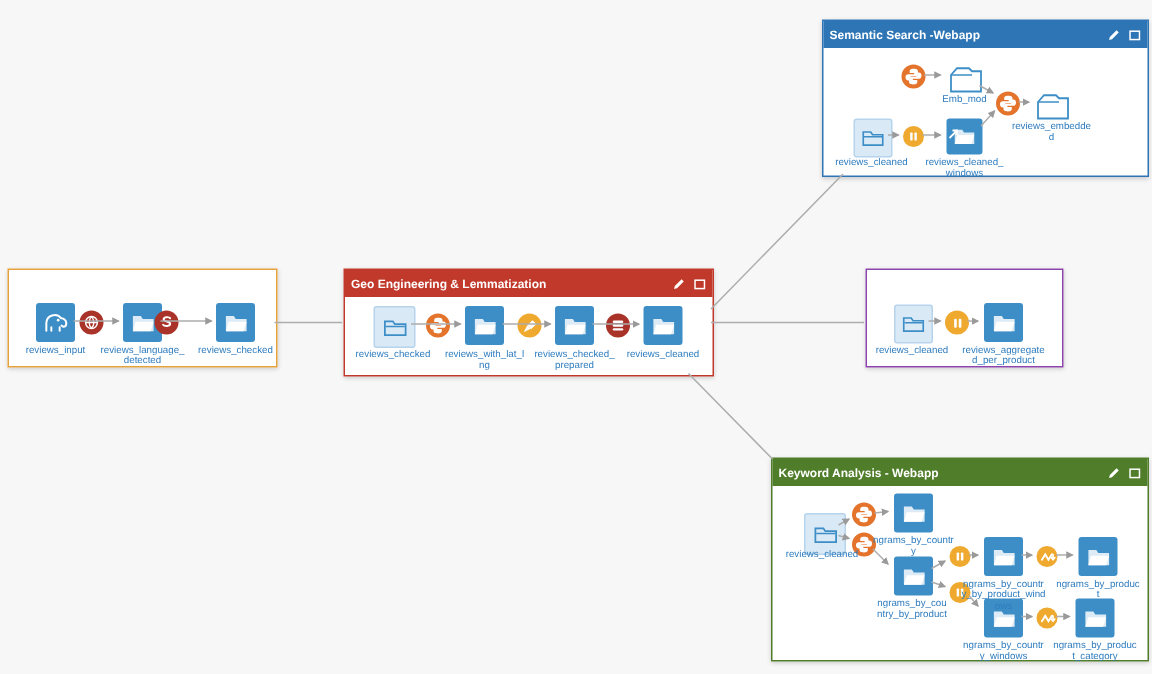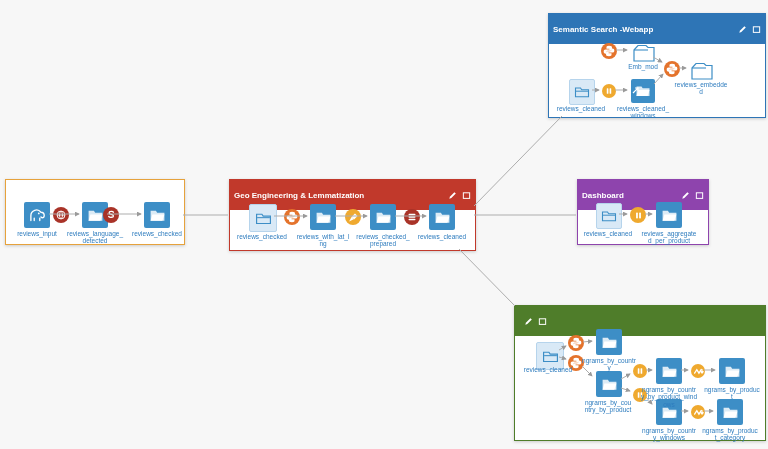--- a/index.html
+++ b/index.html
@@ -10,7 +10,7 @@
   }
   #edges{position:absolute;left:0;top:0;z-index:5;pointer-events:none}
   .zone{position:absolute;background:#fff;border:1px solid;box-shadow:0 1px 3px rgba(0,0,0,.18);z-index:1}
-  .zone-header{height:30px;display:flex;align-items:center;padding:0 4px;color:#fff}
+  .zone-header{height:18px;display:flex;align-items:center;padding:0 4px;color:#fff}
   .zone-title{flex:1;font-size:8px;font-weight:bold;white-space:nowrap;overflow:hidden}
   .hicon{margin-left:5px;display:flex;align-items:center;cursor:pointer}
   .node{position:absolute;display:flex;align-items:center;justify-content:center;border-radius:2px;z-index:10;cursor:pointer}

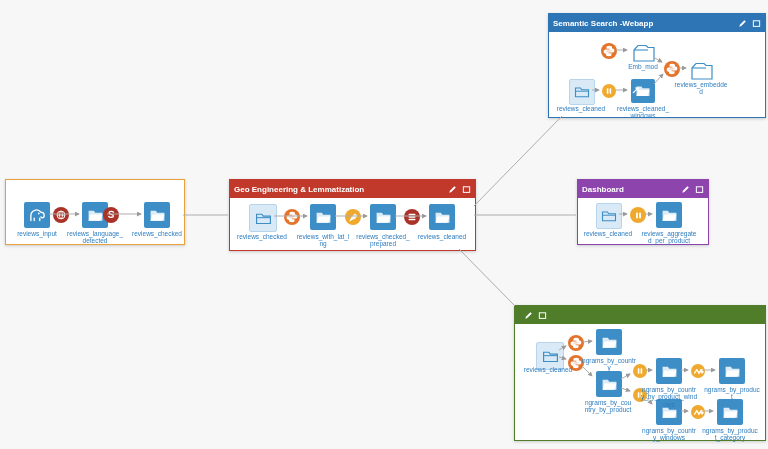--- a/index.html
+++ b/index.html
@@ -278,19 +278,6 @@
 </div>
 
 <div class="zone" style="left:577px;top:179px;width:130px;height:64px;border-color:#8E44AD">
-  <div class="zone-header" style="background:#8E44AD">
-    <span class="zone-title">Dashboard</span>
-    <span class="hicon">
-        <svg width="9" height="9">
-          <use href="#i-pencil"></use>
-        </svg>
-      </span>
-    <span class="hicon">
-        <svg width="9" height="9">
-          <use href="#i-winbox"></use>
-        </svg>
-      </span>
-  </div>
   <div class="node ds light sm" style="left:18px;top:23px">
     <svg width="16" height="14">
         <use href="#i-folder-o"></use>

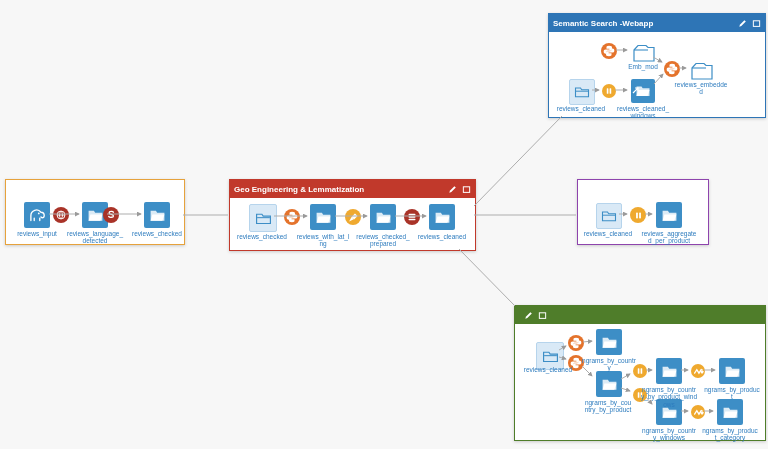--- a/index.html
+++ b/index.html
@@ -299,6 +299,7 @@
 
 <div class="zone" style="left:514px;top:305px;width:250px;height:134px;border-color:#4F7D2A">
   <div class="zone-header" style="background:#4F7D2A">
+    <span class="zone-title">Keyword Analysis - Webapp</span>
     <span class="hicon">
         <svg width="9" height="9">
           <use href="#i-pencil"></use>

